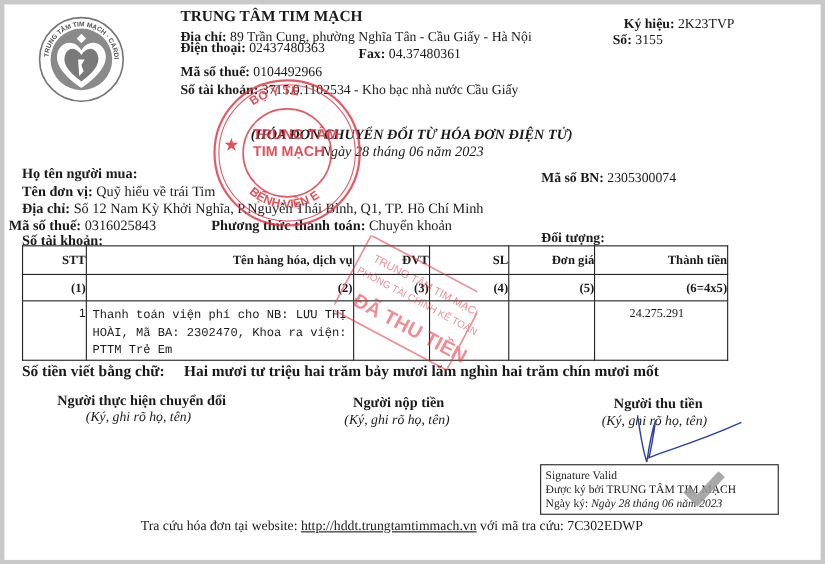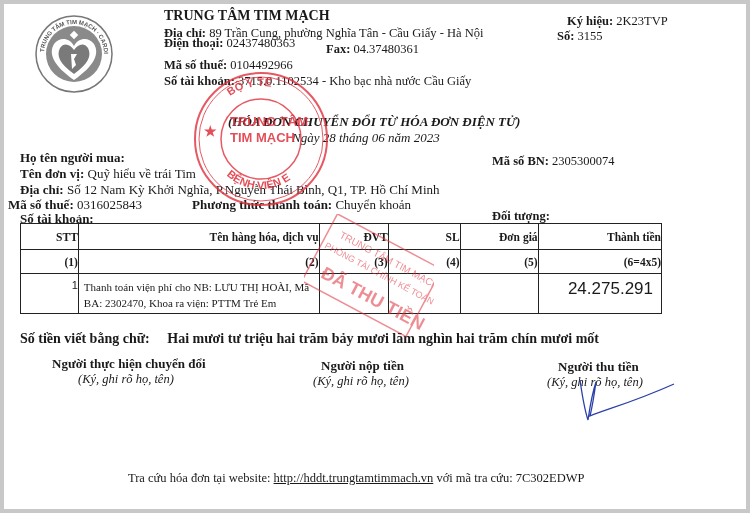--- a/index.html
+++ b/index.html
@@ -33,7 +33,7 @@
   .tbl th { height: 26px; font-weight: bold; }
   .tbl .idx td { height: 24px; font-weight: bold; }
   .tbl .row td { height: 40px; vertical-align: top; padding-top: 5px; }
-  .tbl .desc { text-align: left; padding-left: 5px; line-height: 16px; font-family: Liberation Serif, serif; font-size: 11px; white-space: normal; }
+  .tbl .desc { text-align: left; padding-left: 5px; line-height: 16px; font-family: Liberation Mono, monospace; font-size: 11px; white-space: normal; }
   .tbl .amt { text-align: right; padding-right: 8px; font-family: Liberation Sans, sans-serif; font-size: 17px; }
 
   .sigbox {

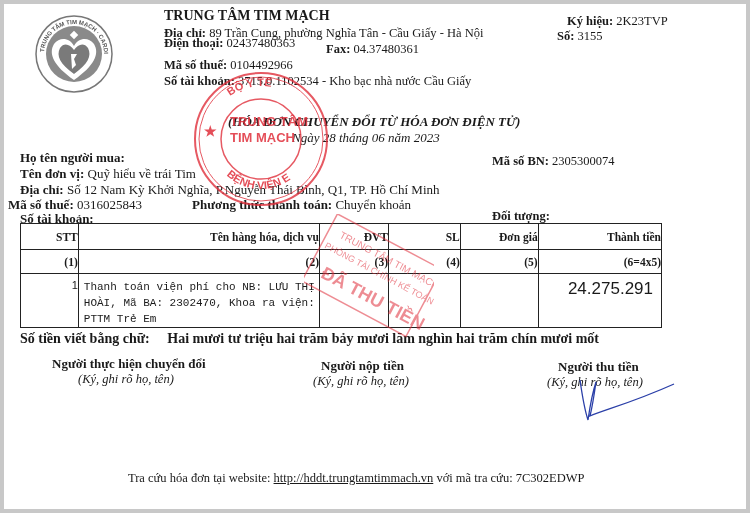--- a/index.html
+++ b/index.html
@@ -34,7 +34,7 @@
   .tbl .idx td { height: 24px; font-weight: bold; }
   .tbl .row td { height: 40px; vertical-align: top; padding-top: 5px; }
   .tbl .desc { text-align: left; padding-left: 5px; line-height: 16px; font-family: Liberation Mono, monospace; font-size: 11px; white-space: normal; }
-  .tbl .amt { text-align: right; padding-right: 8px; font-family: Liberation Sans, sans-serif; font-size: 17px; }
+  .tbl .amt { text-align: center; padding-right: 8px; font-family: Liberation Serif, serif; font-size: 11px; }
 
   .sigbox {
     position: absolute; left: 487px; top: 418px; width: 217px; height: 46px;

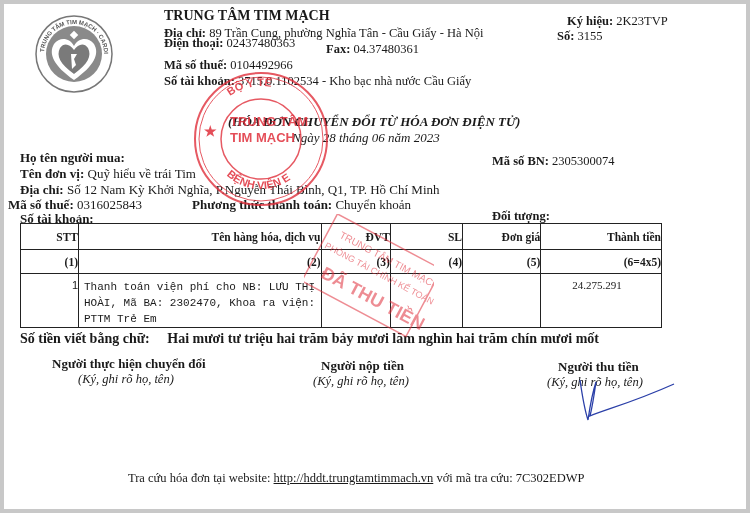--- a/index.html
+++ b/index.html
@@ -174,6 +174,14 @@
     <path d="M16 4 C18 18 20 32 24 44 C26 30 28 18 32 6 C30 20 28 32 26 40 C40 34 70 26 110 8" fill="none" stroke="#2a3fa8" stroke-width="1.3"></path>
   </svg>
 
+  <div class="sigbox">
+    <div>Signature Valid</div>
+    <div>Được ký bởi TRUNG TÂM TIM MẠCH</div>
+    <div><span>Ngày ký:</span> <span class="i">Ngày 28 tháng 06 năm 2023</span></div>
+    <svg class="abs" style="left:128px; top:4px;" width="40" height="34" viewBox="0 0 40 34">
+      <path d="M4 18 L14 28 L36 4" fill="none" stroke="#9a9a9a" stroke-width="8" opacity="0.85"></path>
+    </svg>
+  </div>
 
   <div class="abs f12" style="left:124px; top:467px;">
     <span>Tra cứu hóa đơn tại website:</span>

